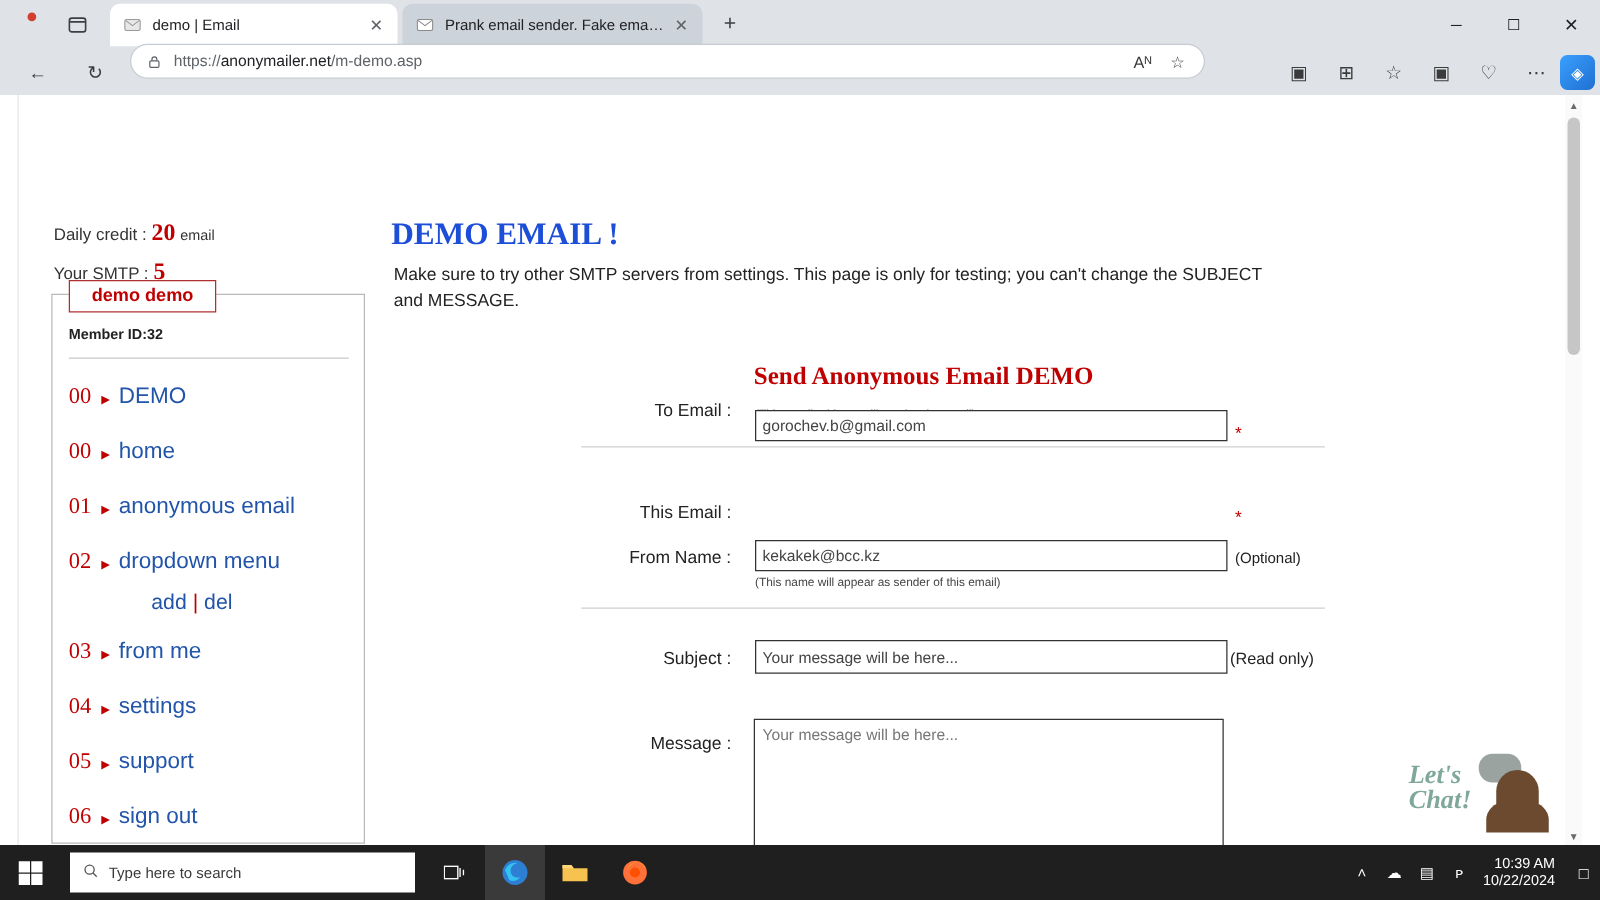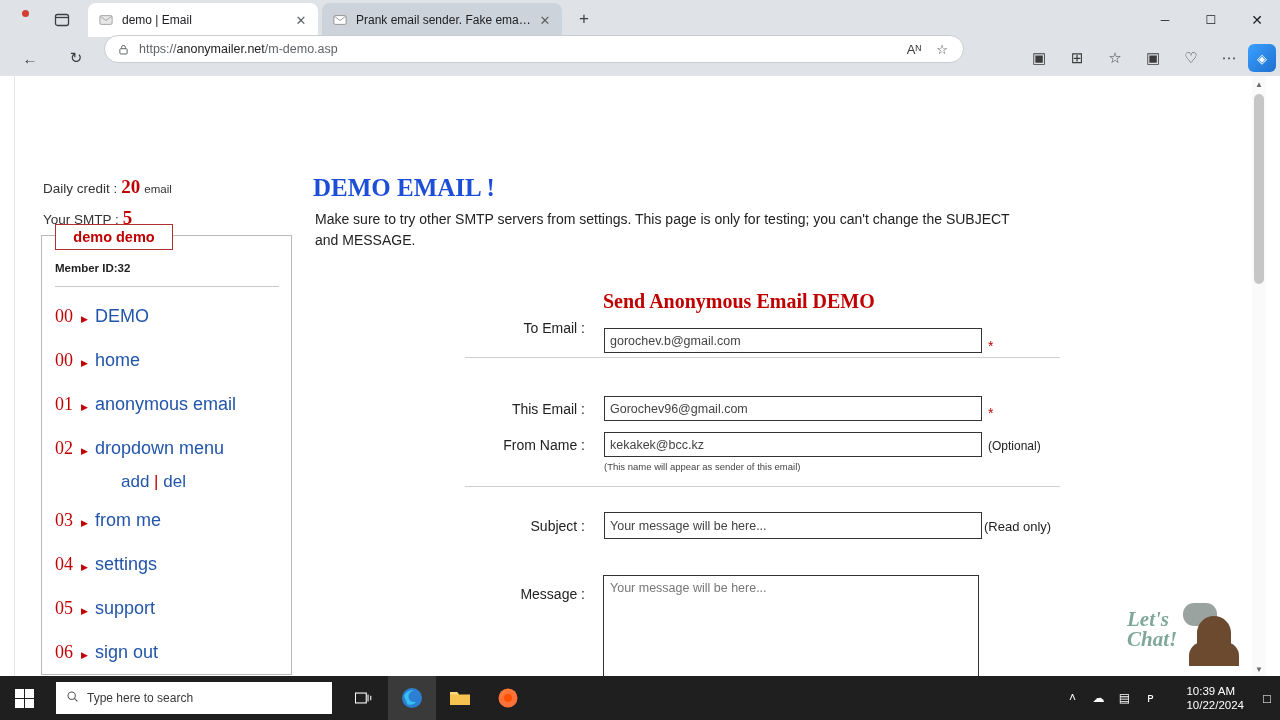--- a/index.html
+++ b/index.html
@@ -400,7 +400,6 @@
     <div class="divider" style="left:450px; top:281px; width:595px;"></div>
 
     <div class="flabel" style="left:420px; top:325px; width:150px;">This Email :</div>
-    <input class="finput" style="left: 589px; top: 320px; width: 378px;" value="Gorochev96@gmail.com">
     <div class="star" style="left:973px; top:329px;">*</div>
 
     <div class="flabel" style="left:420px; top:361px; width:150px;">From Name :</div>

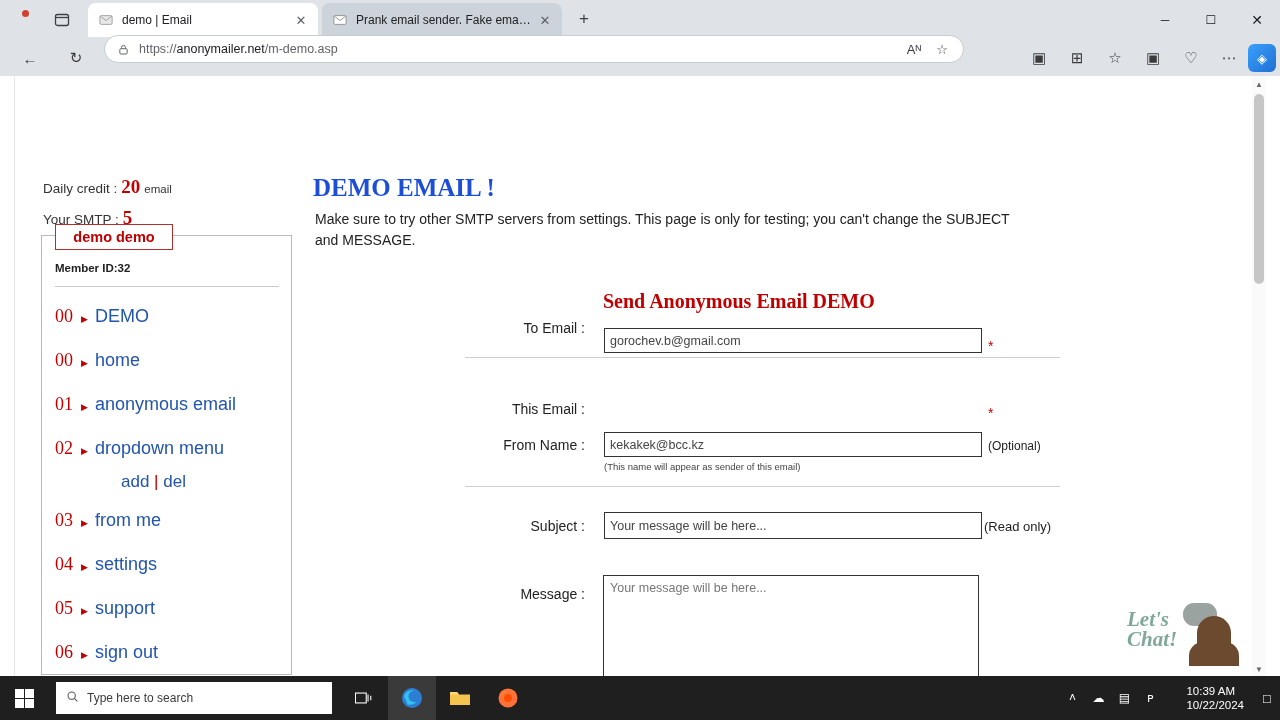--- a/index.html
+++ b/index.html
@@ -247,7 +247,7 @@
     display: flex; align-items: center; color: #fff; font-size: 11px;
   }
   .tray .ticon { width: 26px; text-align: center; font-size: 12px; }
-  .clock { text-align: left; line-height: 14px; font-size: 11.5px; padding: 0 10px 0 6px; margin-left: 17px; }
+  .clock { text-align: right; line-height: 14px; font-size: 11.5px; padding: 0 10px 0 6px; }
   .notif { width: 26px; text-align: center; font-size: 13px; }
 </style>
 </head>

